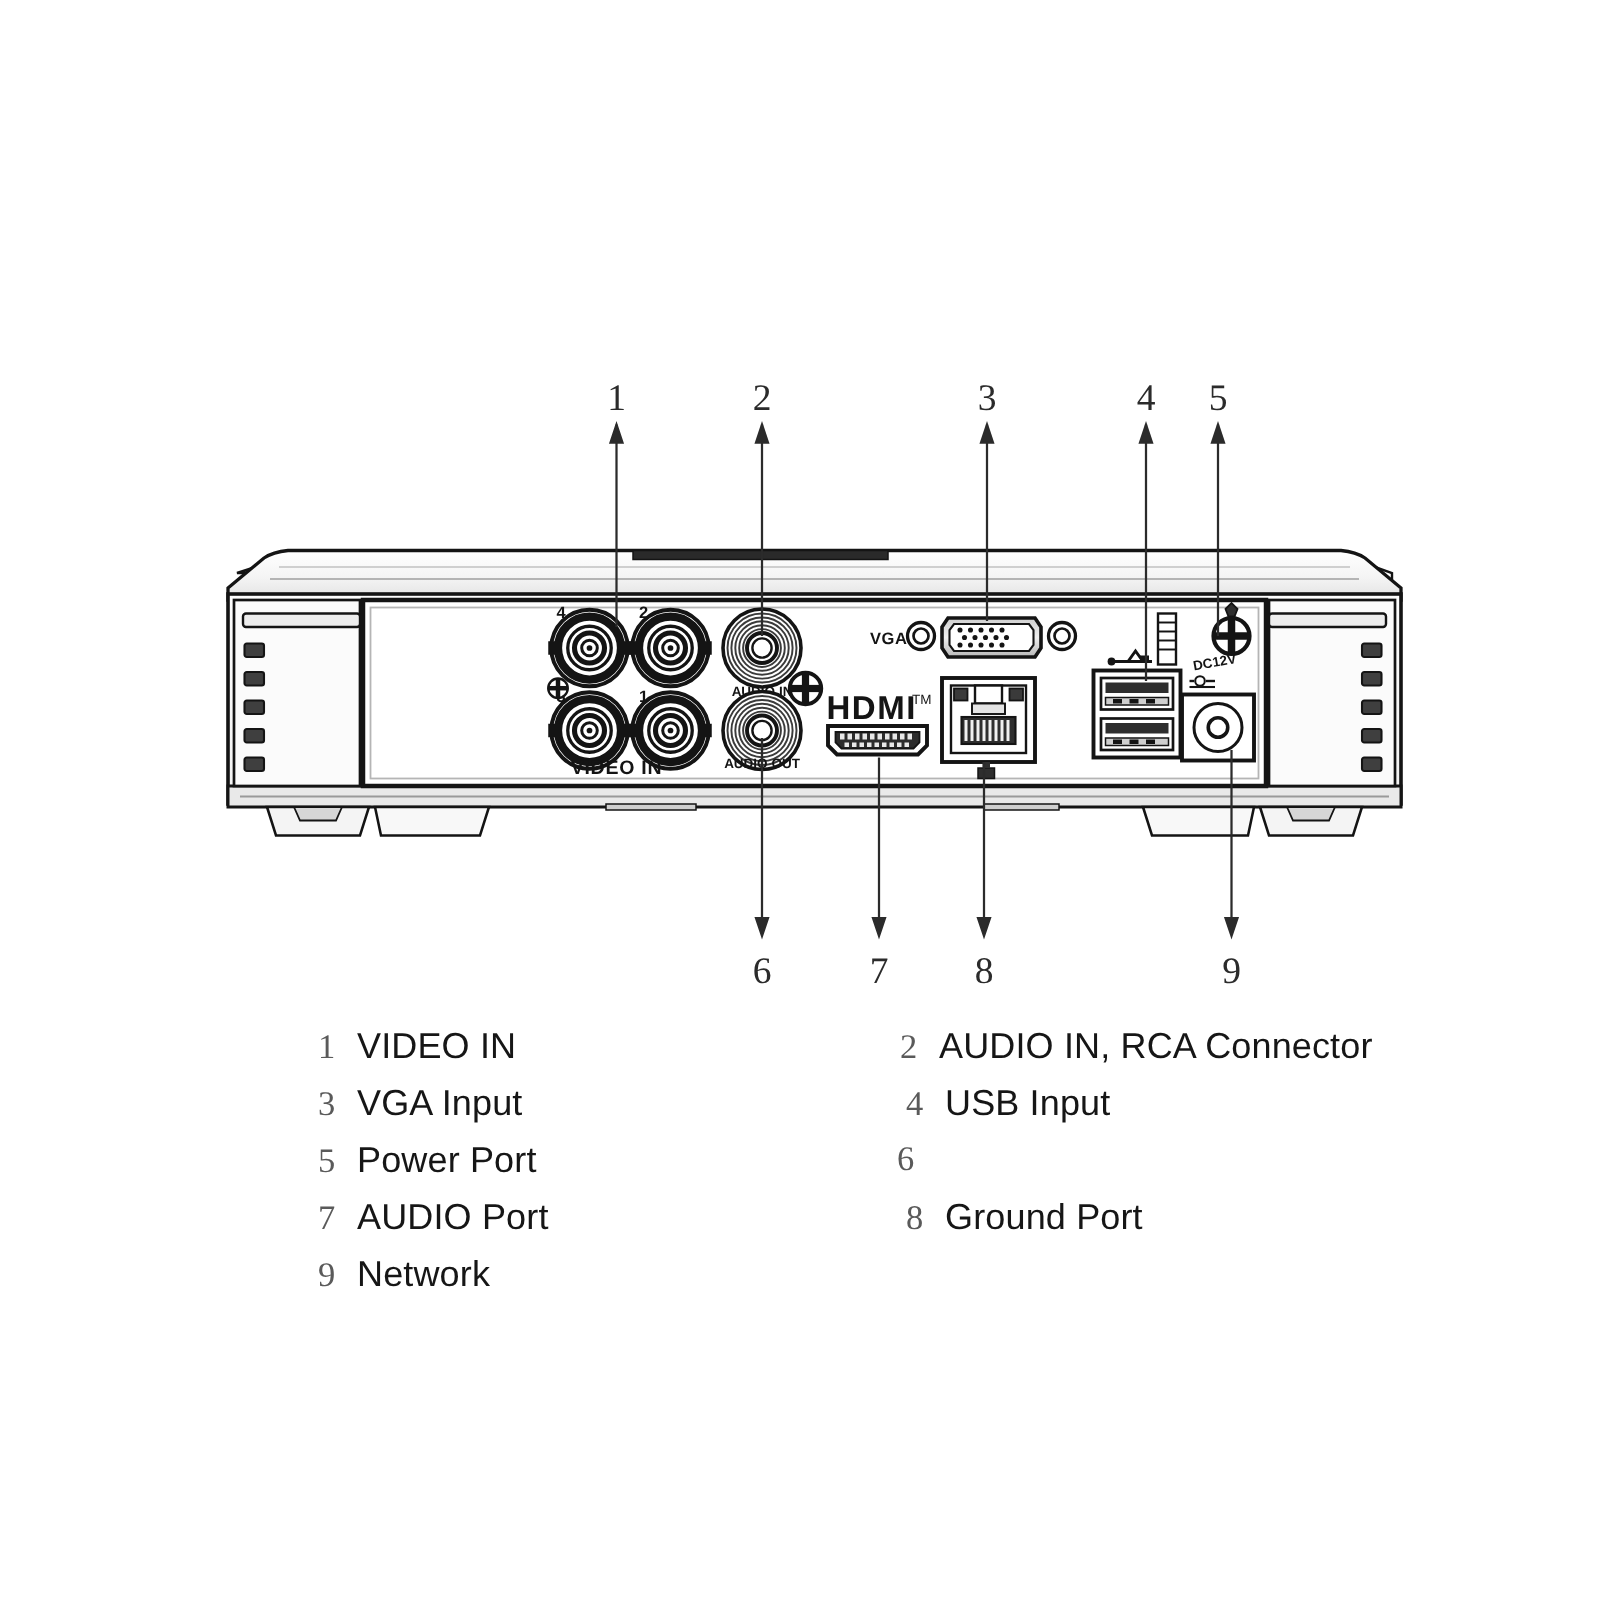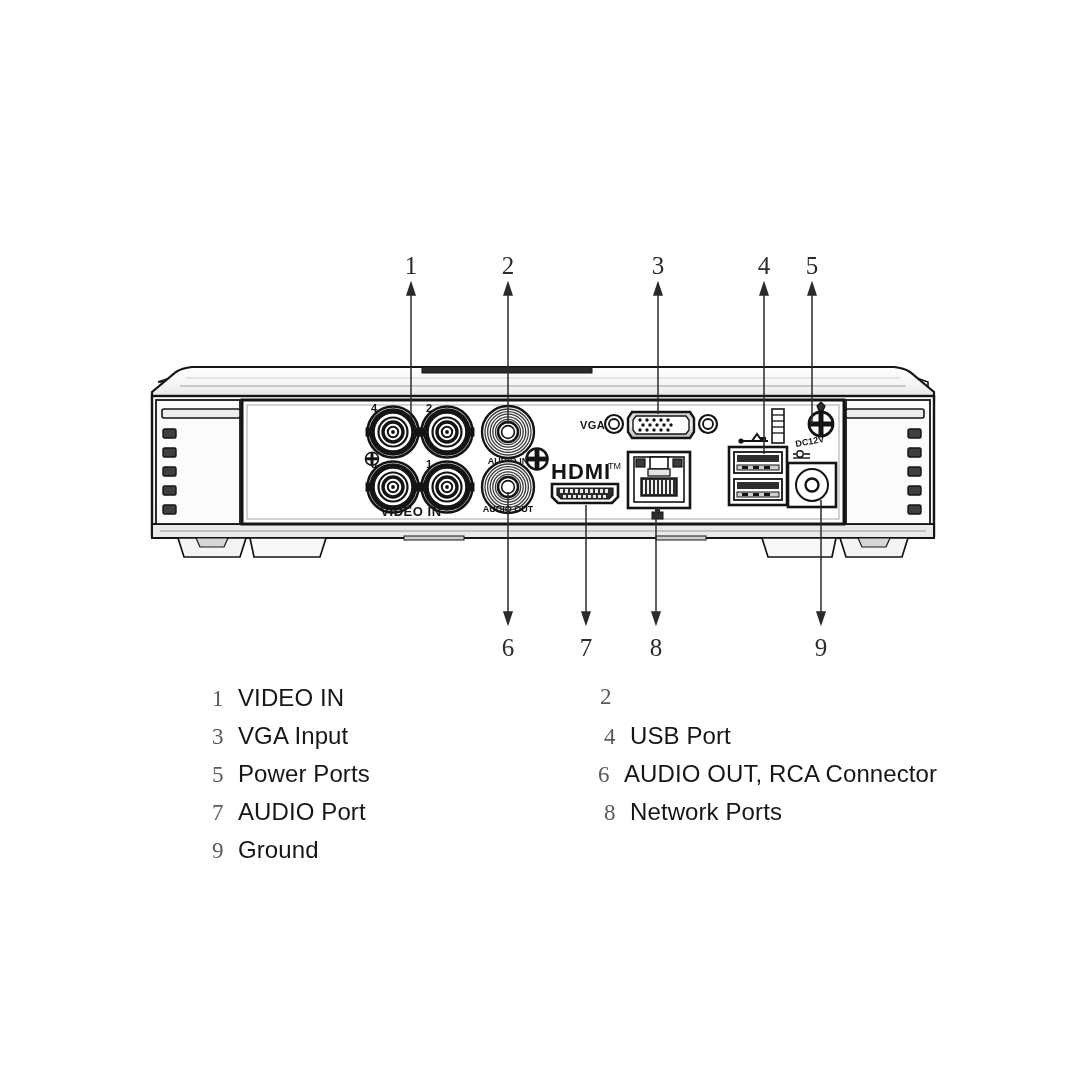--- a/index.html
+++ b/index.html
@@ -452,6 +452,7 @@
     <div class="legend-col right">
       <div class="legend-row">
         <span class="legend-num">2</span>
+        <span class="legend-label">AUDIO IN, RCA Connector</span>
       </div>
       <div class="legend-row">
         <span class="legend-num">4</span>

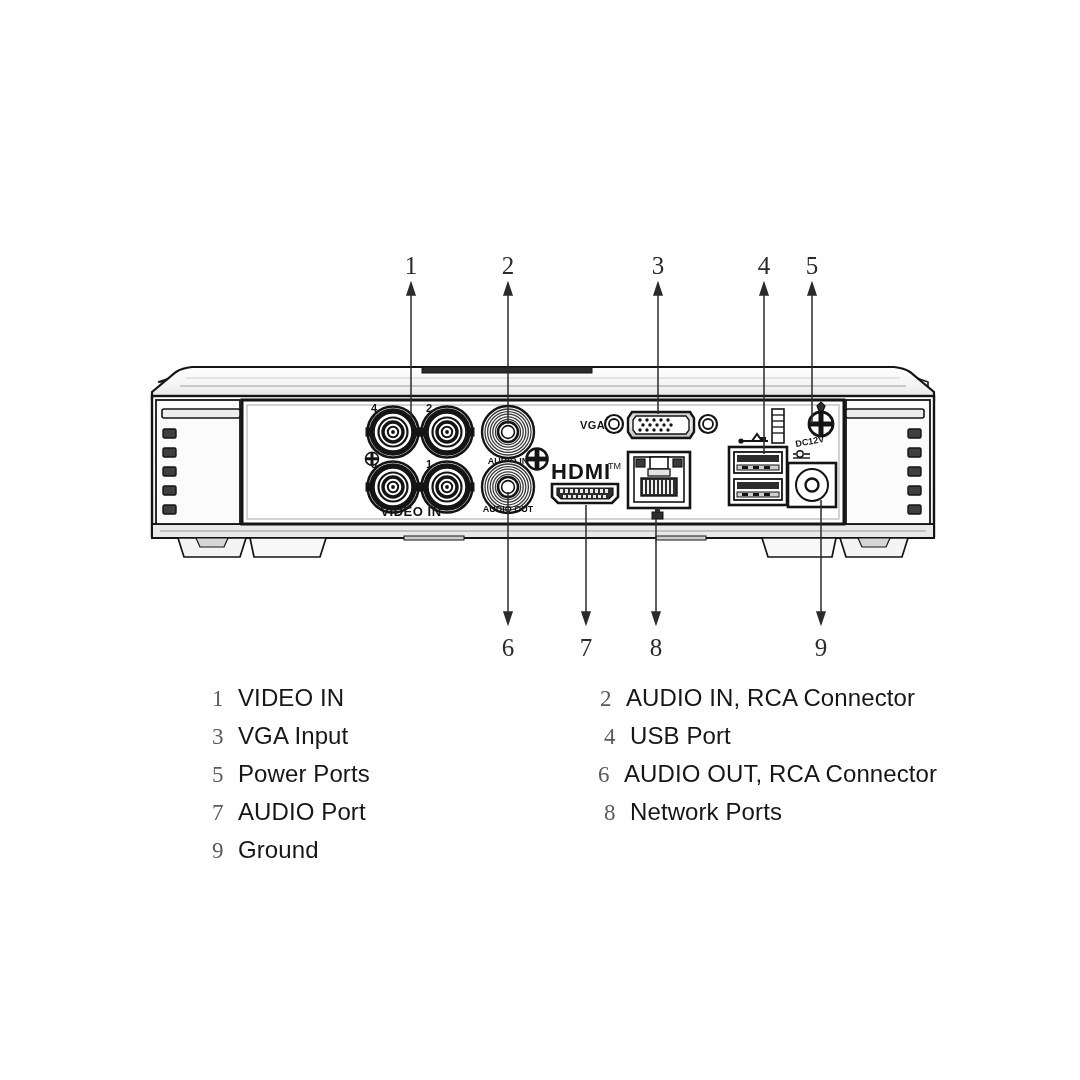--- a/index.html
+++ b/index.html
@@ -456,7 +456,7 @@
       </div>
       <div class="legend-row">
         <span class="legend-num">4</span>
-        <span class="legend-label">USB Port</span>
+        <span class="legend-label">USB Input</span>
       </div>
       <div class="legend-row">
         <span class="legend-num">6</span>

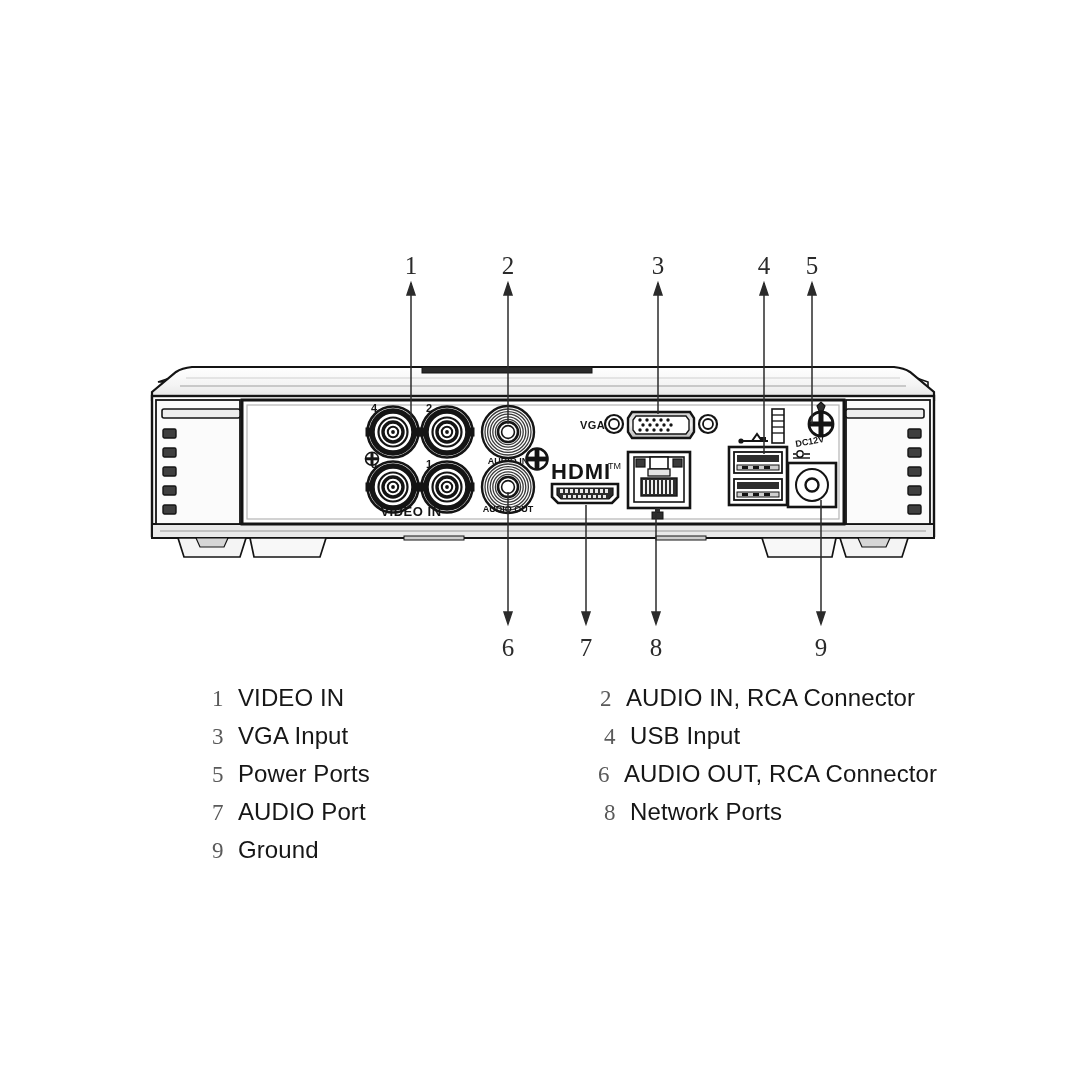--- a/index.html
+++ b/index.html
@@ -437,7 +437,7 @@
       </div>
       <div class="legend-row">
         <span class="legend-num">5</span>
-        <span class="legend-label">Power Ports</span>
+        <span class="legend-label">Power Port</span>
       </div>
       <div class="legend-row">
         <span class="legend-num">7</span>

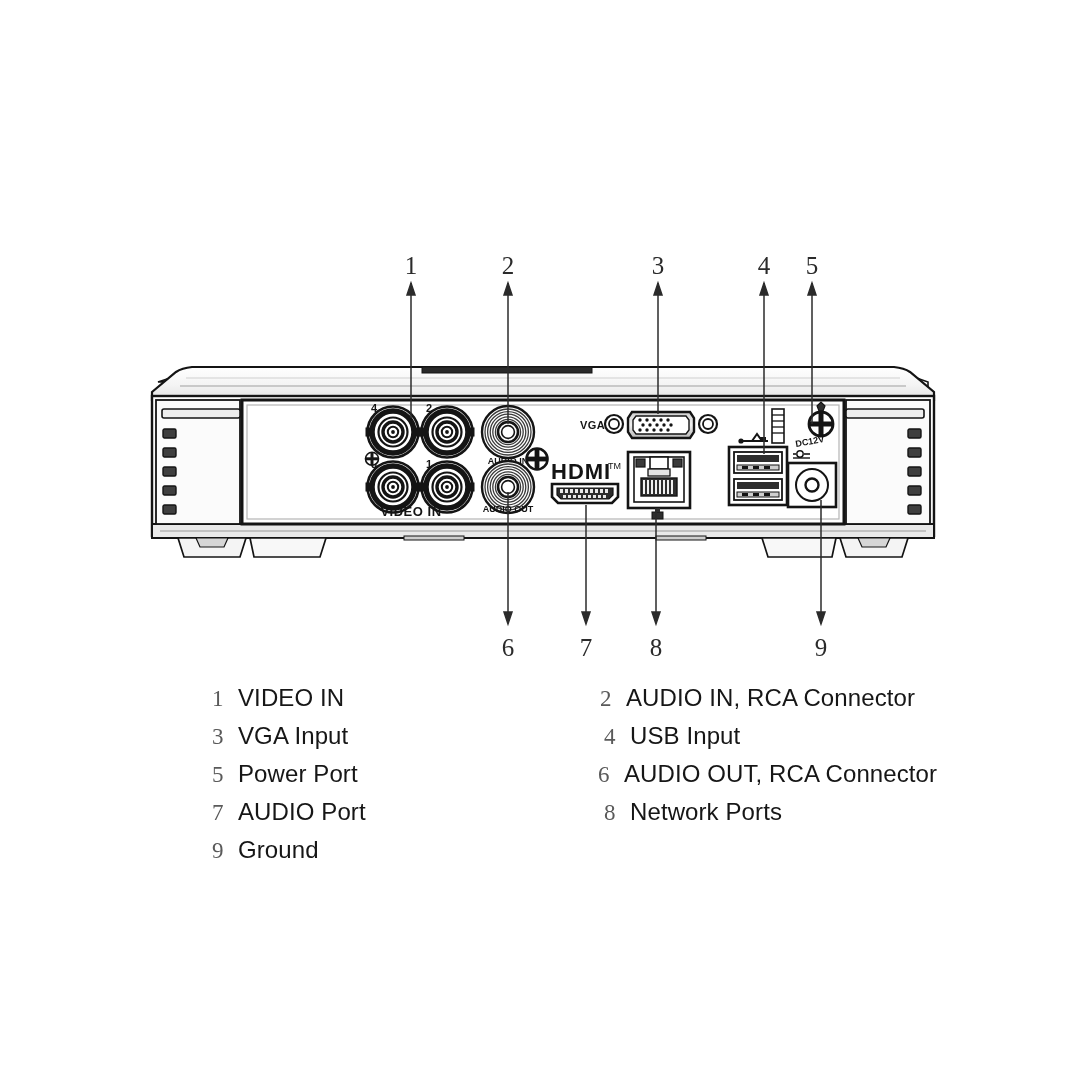--- a/index.html
+++ b/index.html
@@ -460,7 +460,6 @@
       </div>
       <div class="legend-row">
         <span class="legend-num">6</span>
-        <span class="legend-label">AUDIO OUT, RCA Connector</span>
       </div>
       <div class="legend-row">
         <span class="legend-num">8</span>

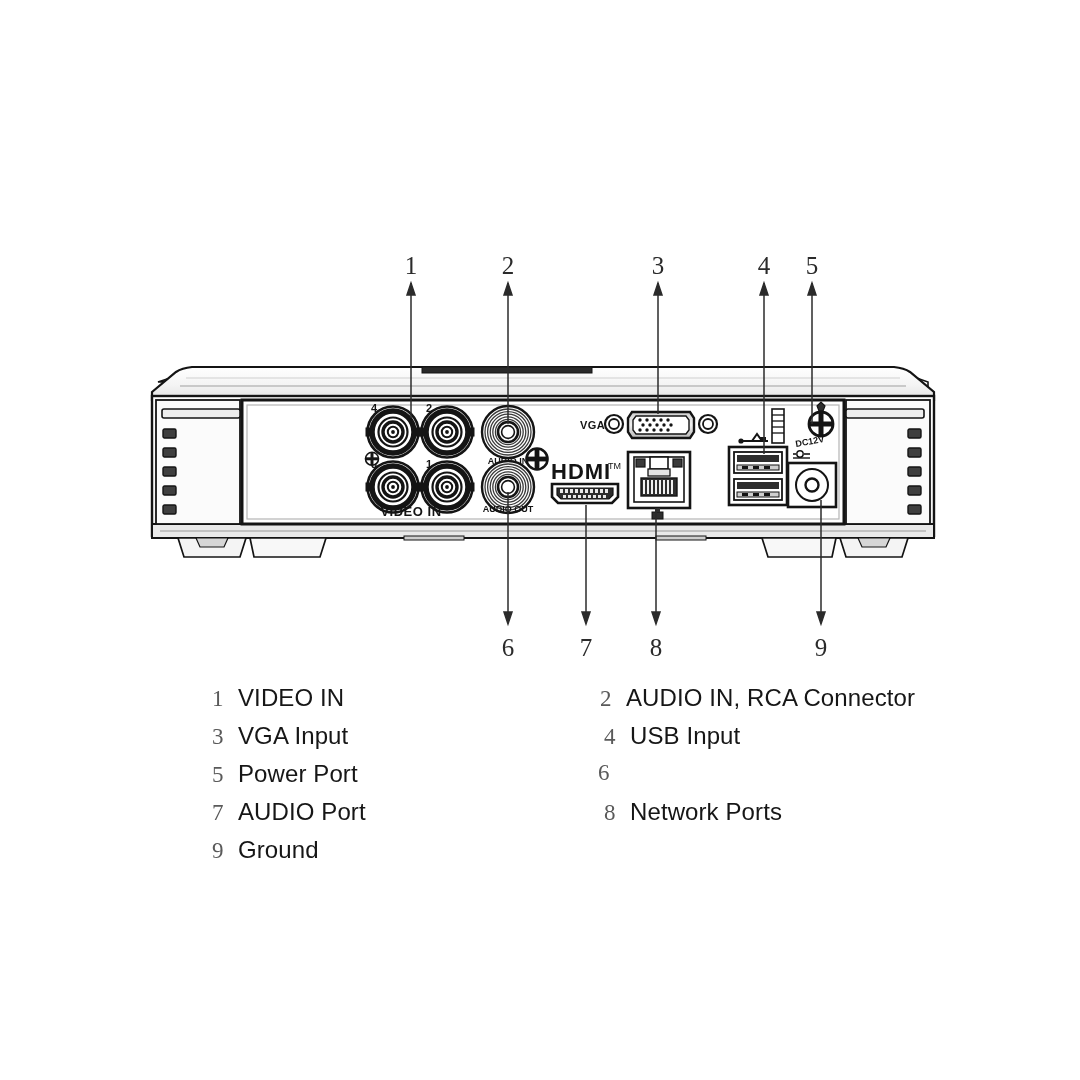--- a/index.html
+++ b/index.html
@@ -463,7 +463,7 @@
       </div>
       <div class="legend-row">
         <span class="legend-num">8</span>
-        <span class="legend-label">Network Ports</span>
+        <span class="legend-label">Ground Port</span>
       </div>
     </div>
 

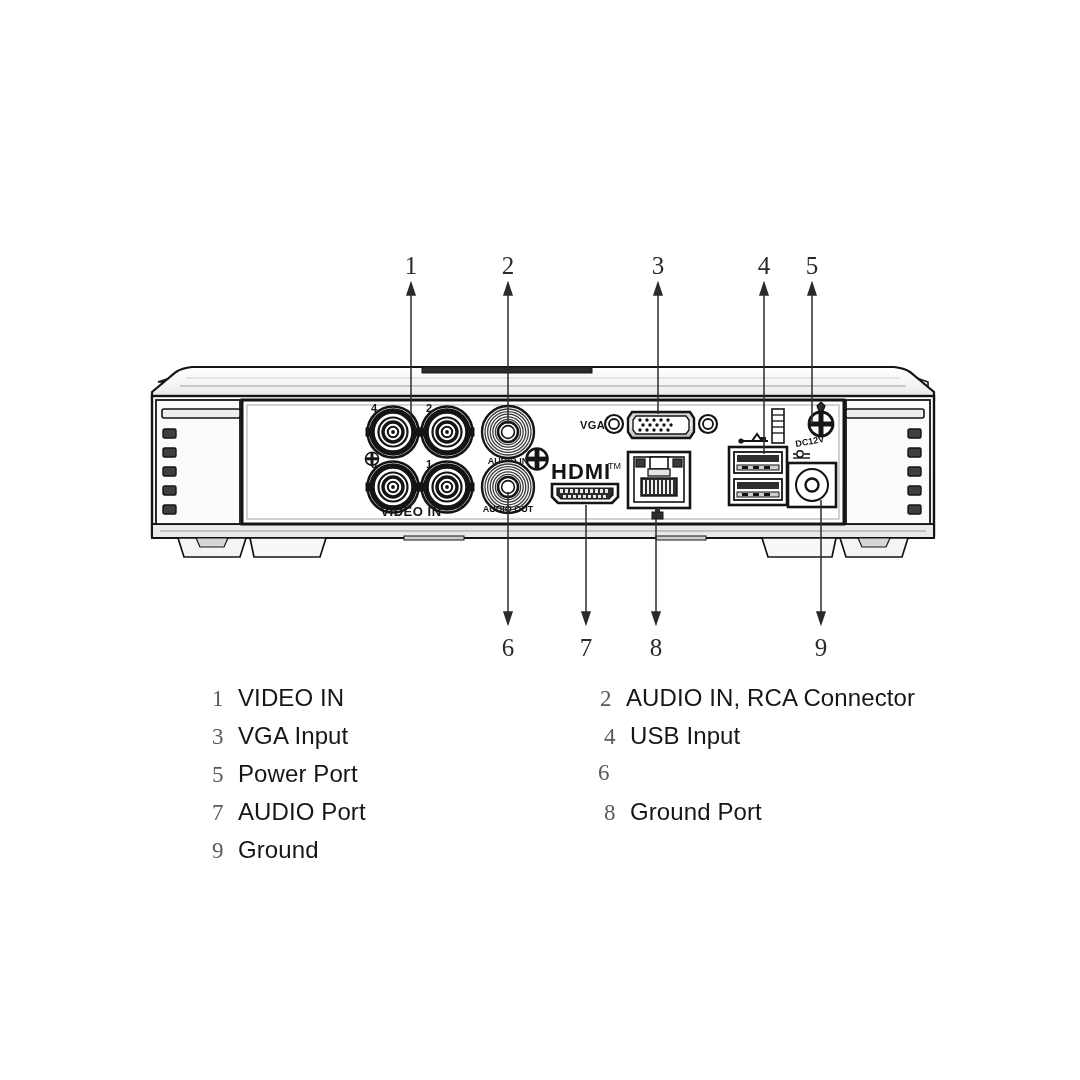--- a/index.html
+++ b/index.html
@@ -445,7 +445,7 @@
       </div>
       <div class="legend-row">
         <span class="legend-num">9</span>
-        <span class="legend-label">Ground</span>
+        <span class="legend-label">Network</span>
       </div>
     </div>
 

